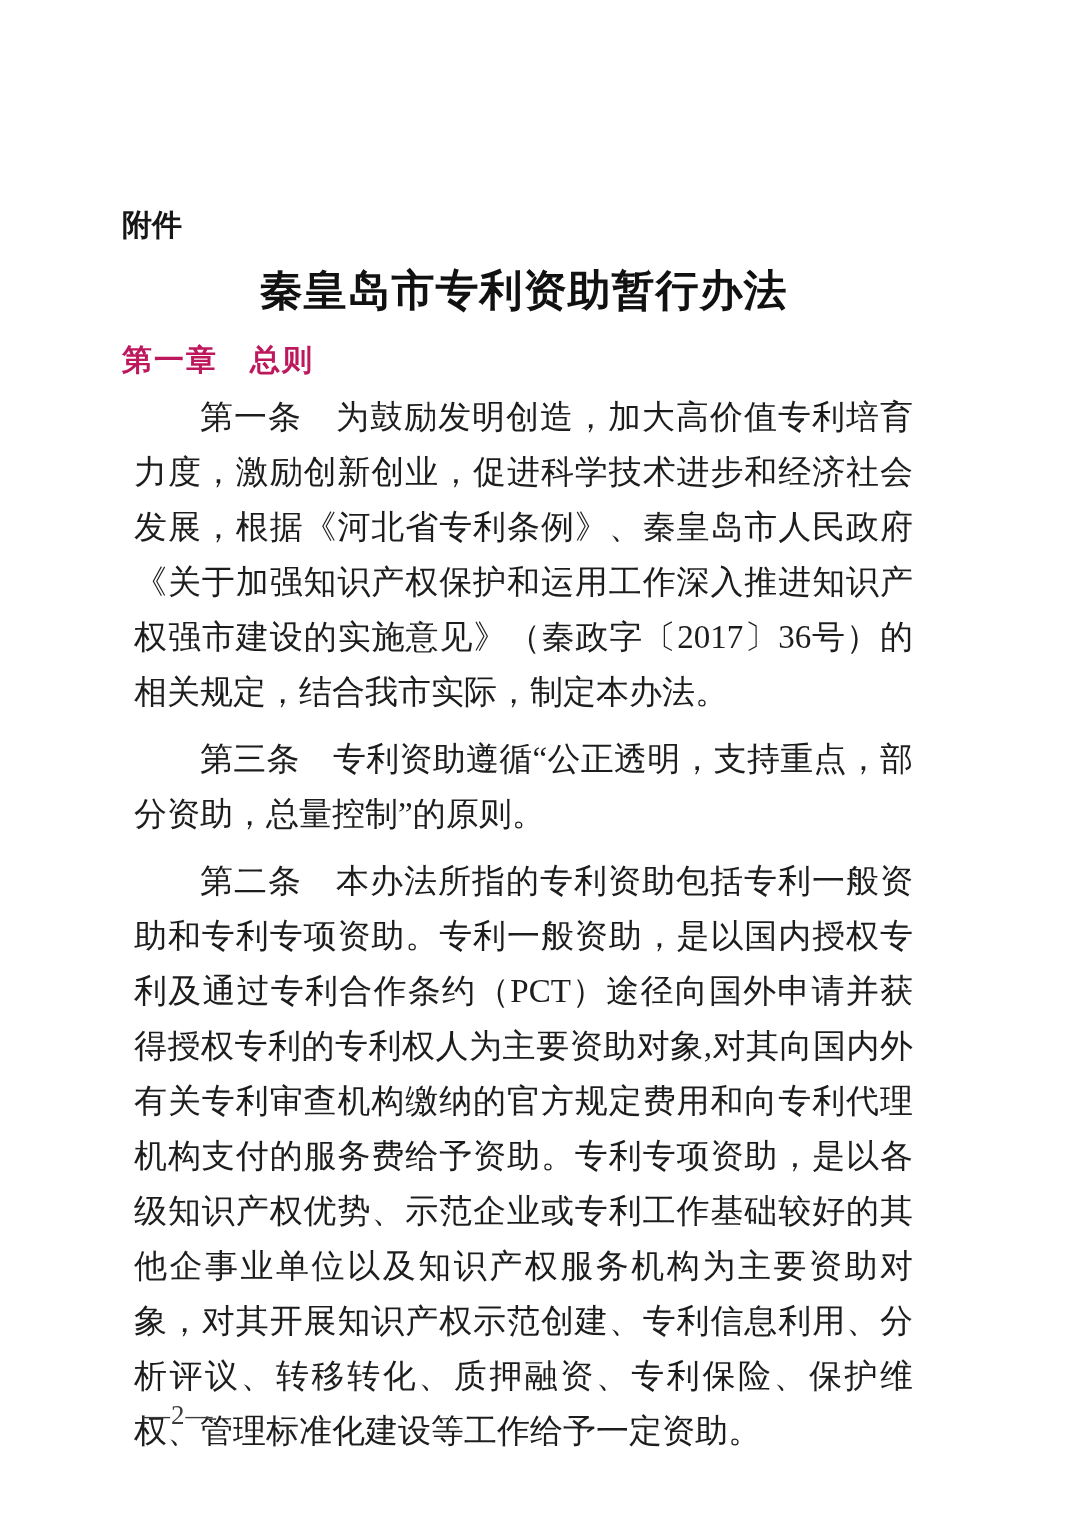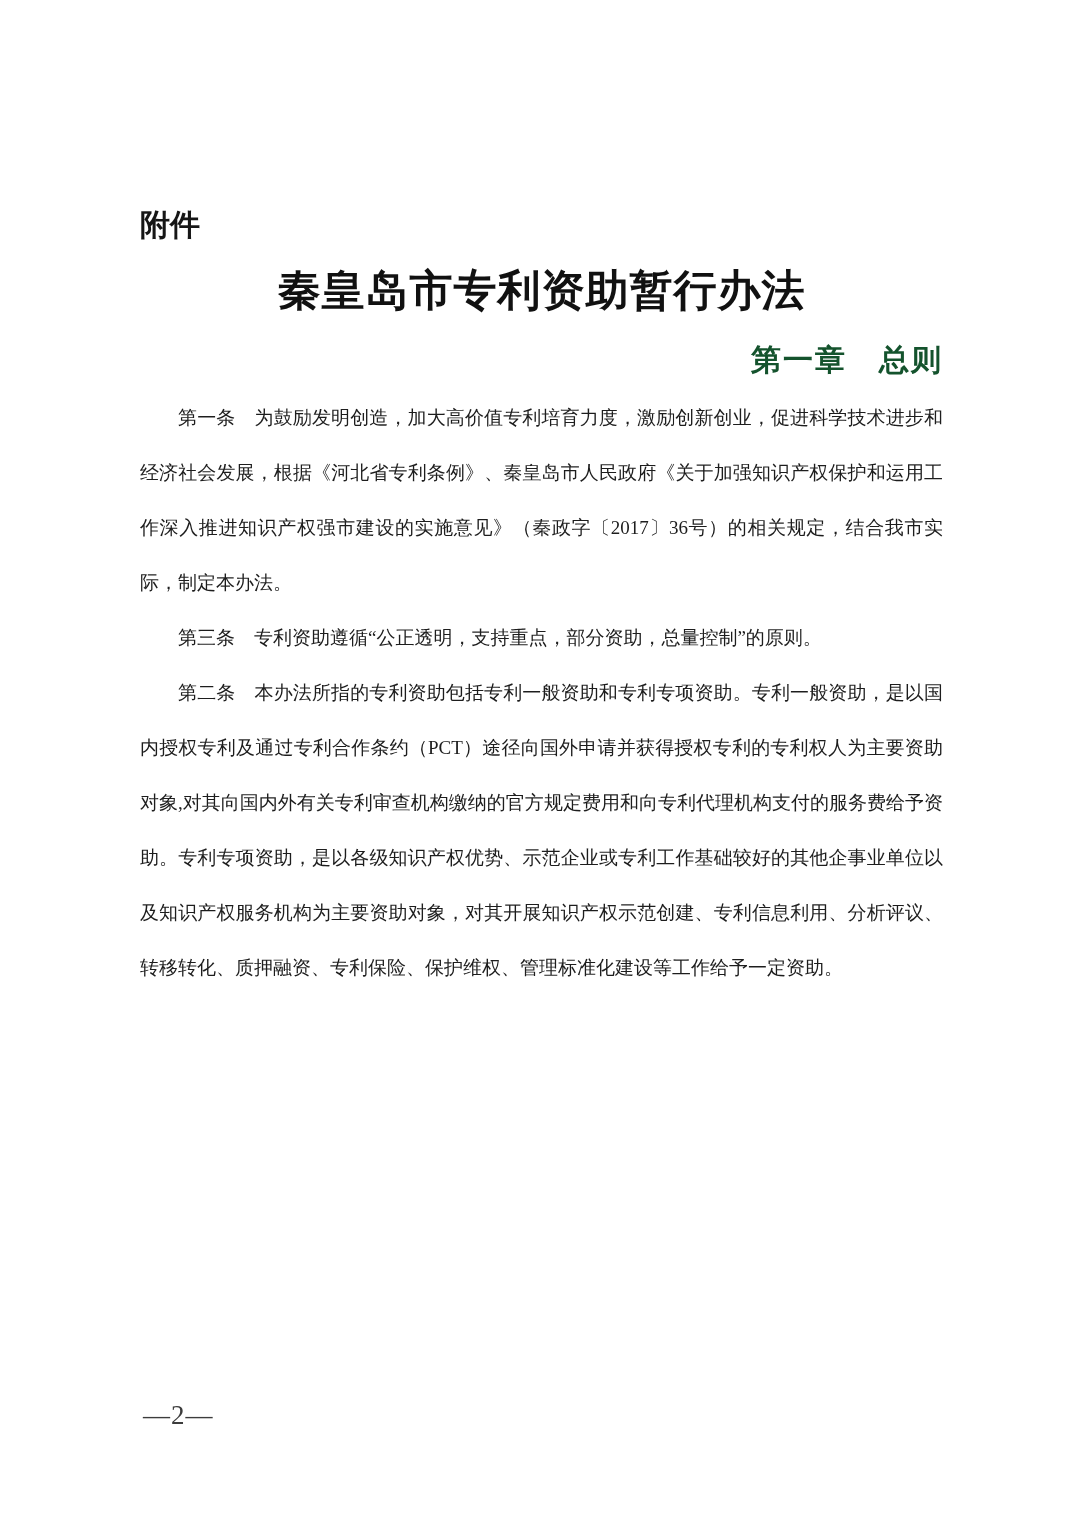--- a/index.html
+++ b/index.html
@@ -19,7 +19,7 @@
   }
   .content {
     position: absolute;
-    left: 140px;
+    left: 122px;
     width: 803px;
     top: 208px;
   }

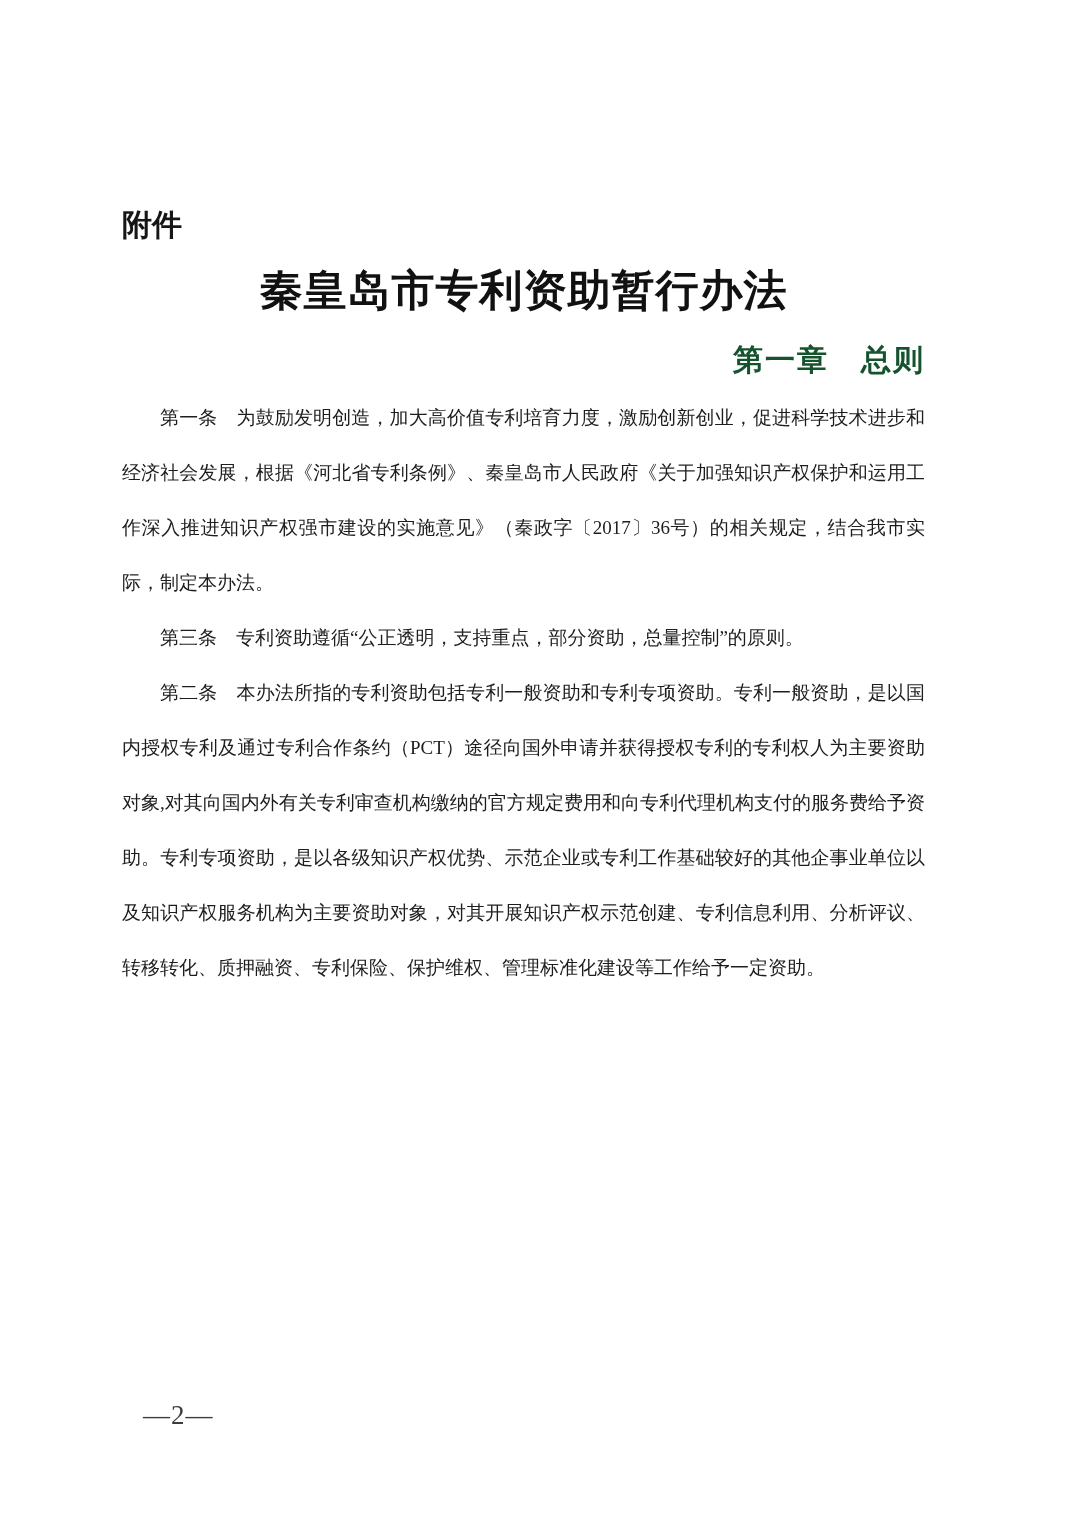--- a/index.html
+++ b/index.html
@@ -41,12 +41,12 @@
   }
   .chapter-heading {
     margin-top: 26px;
-    text-align: right;
+    text-align: left;
     font-size: 30px;
     font-weight: 700;
     line-height: 36px;
     letter-spacing: 2px;
-    color: #14532d;
+    color: #be185d;
   }
   .body-text {
     margin-top: 12px;

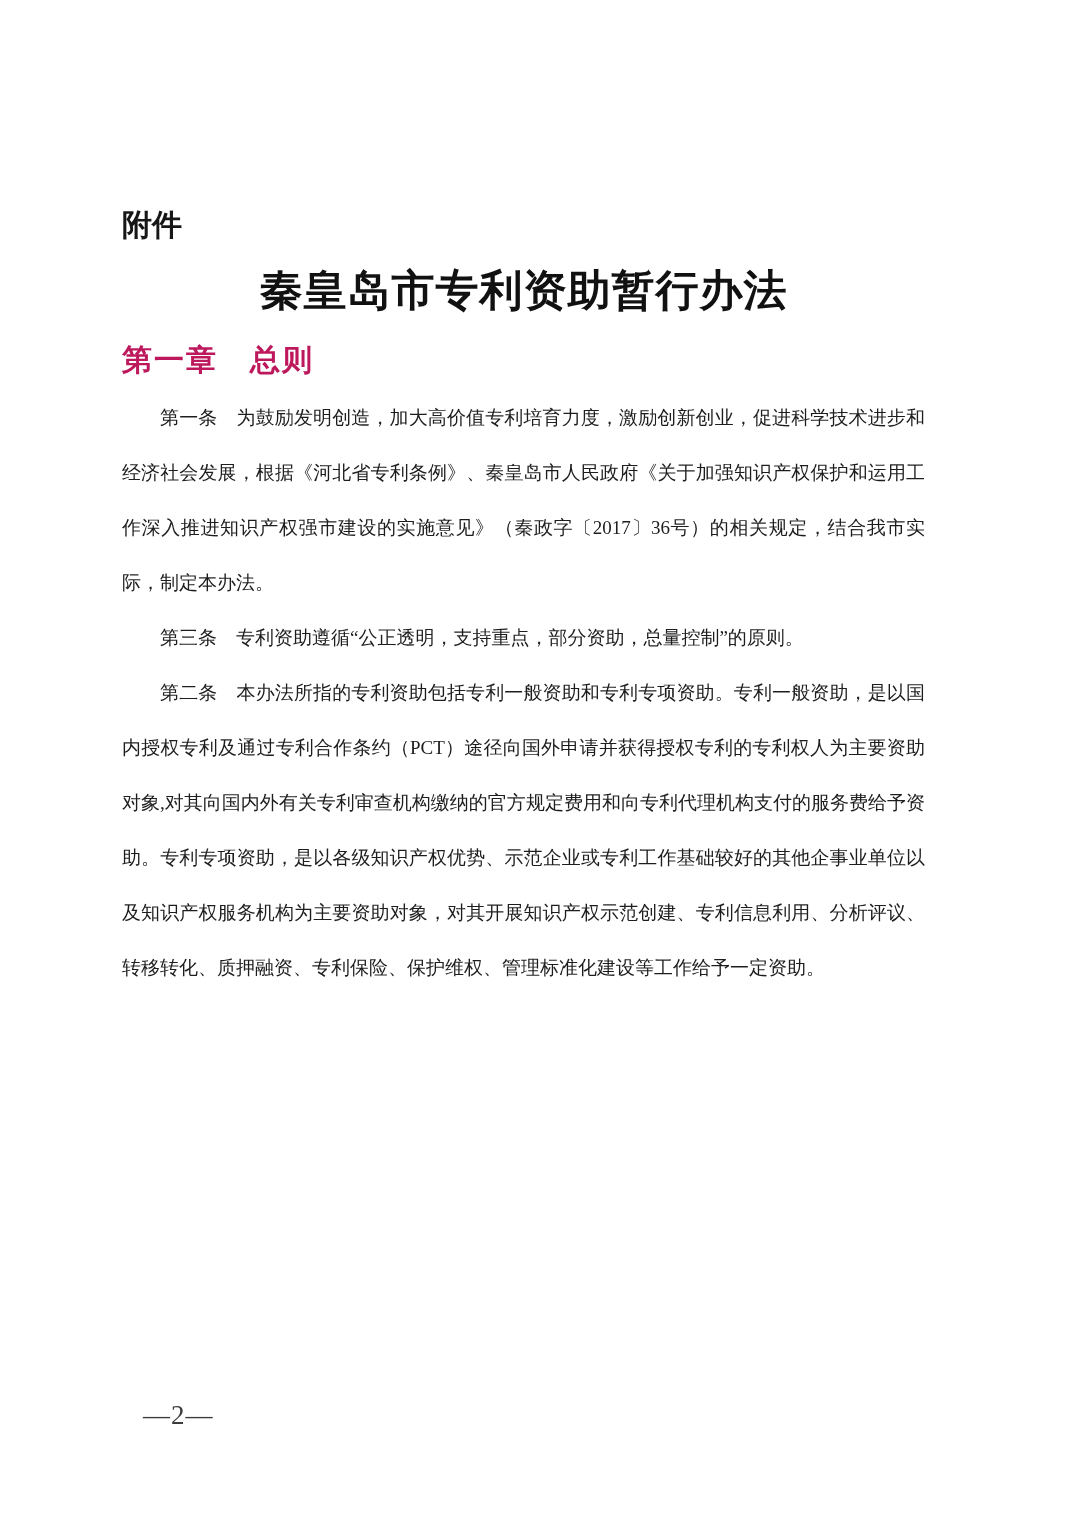--- a/index.html
+++ b/index.html
@@ -52,8 +52,8 @@
     margin-top: 12px;
   }
   .body-text p {
-    margin: 0;
-    font-size: 19px;
+    margin: 12px;
+    font-size: 33px;
     line-height: 55px;
     text-align: justify;
     text-justify: inter-character;

